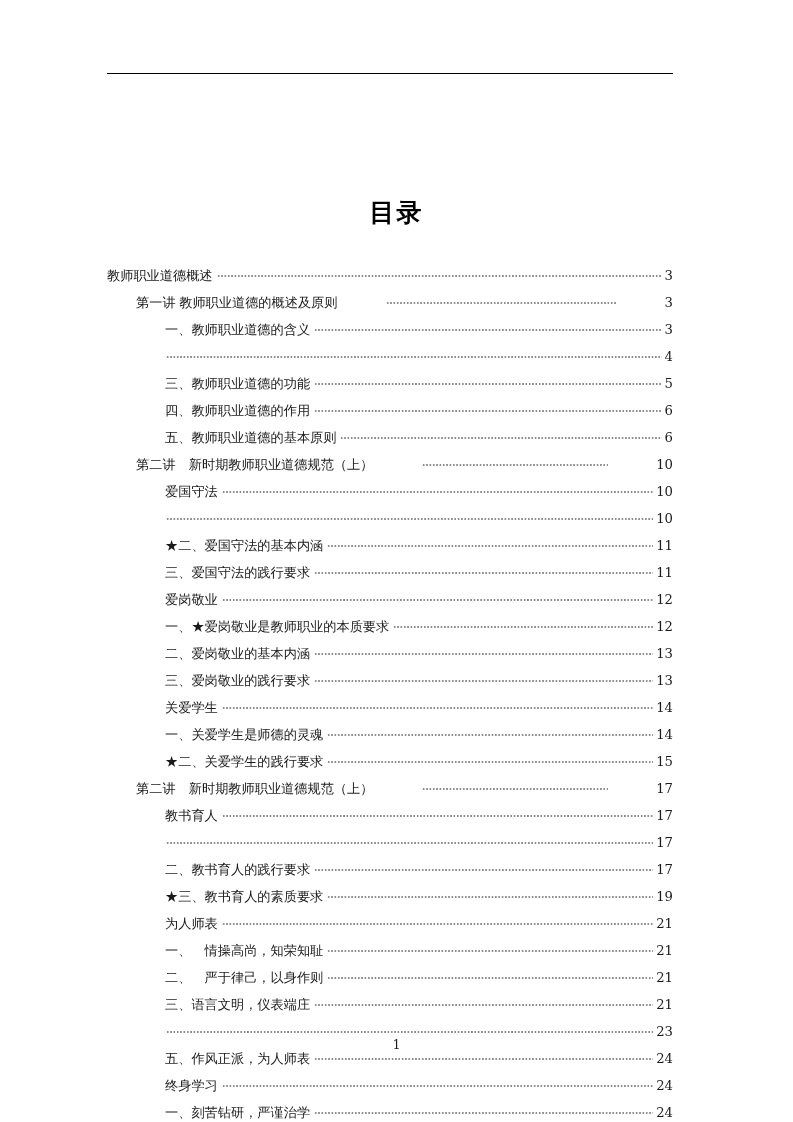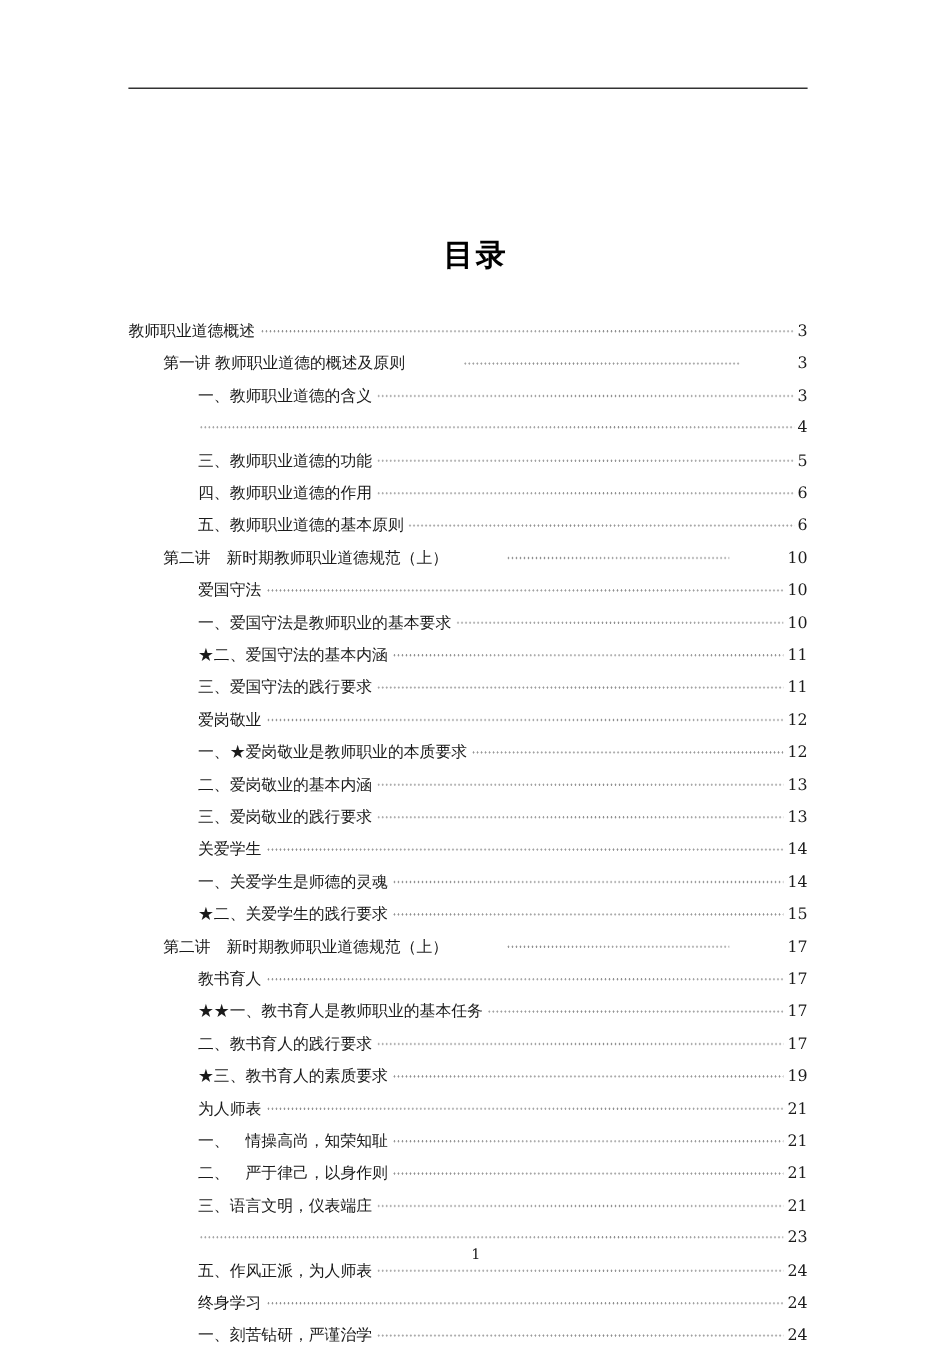--- a/index.html
+++ b/index.html
@@ -173,7 +173,6 @@
         <span class="toc-page">10</span>
       </div>
       <div class="toc-row lvl-3">
-        <span class="toc-label">一、爱国守法是教师职业的基本要求</span>
         <span class="toc-dots"></span>
         <span class="toc-page">10</span>
       </div>

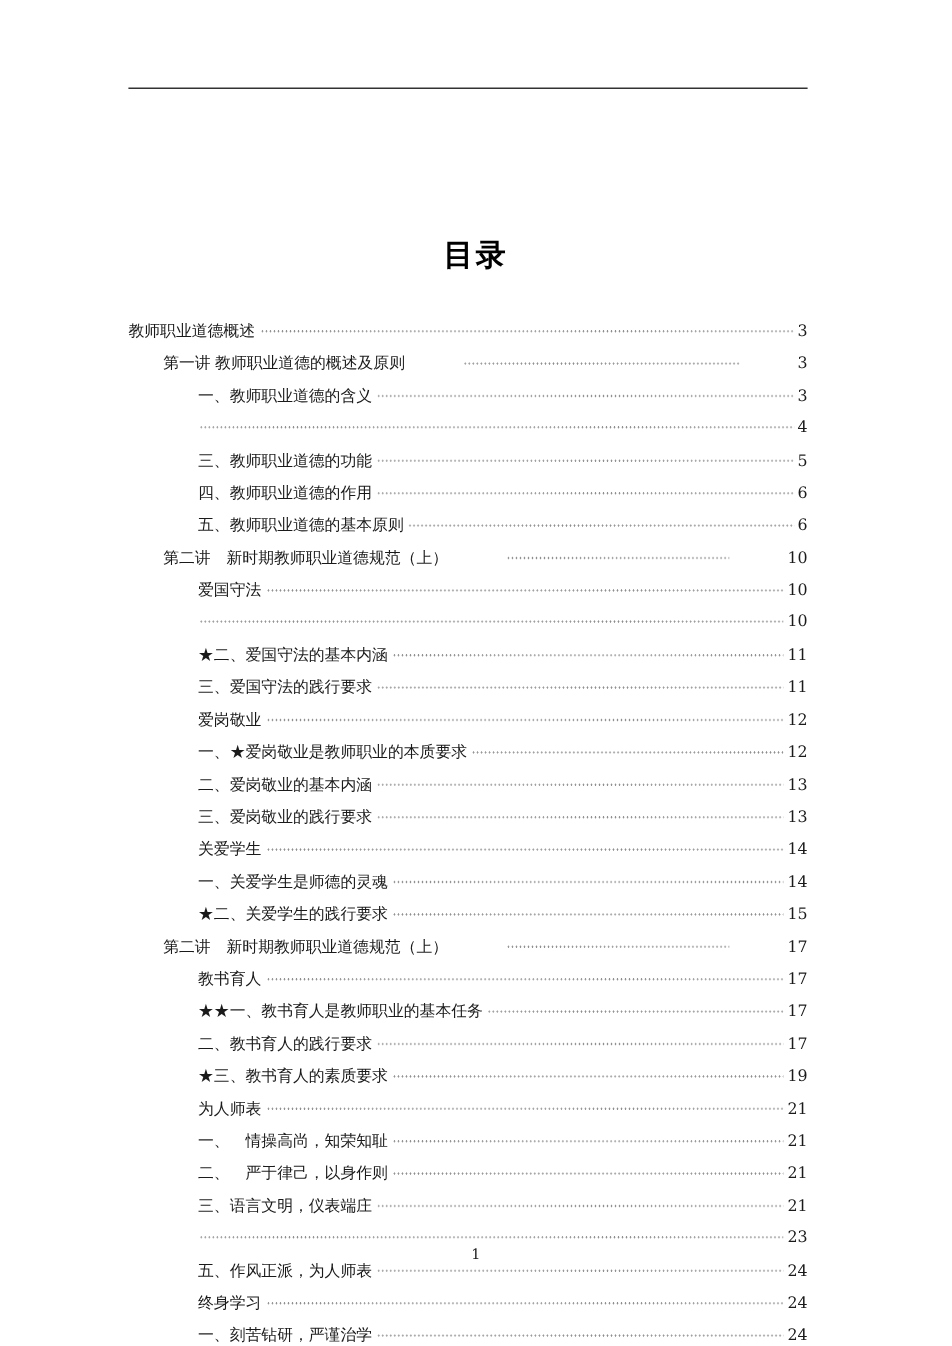--- a/index.html
+++ b/index.html
@@ -232,7 +232,6 @@
         <span class="toc-page">17</span>
       </div>
       <div class="toc-row lvl-3">
-        <span class="toc-label">★★一、教书育人是教师职业的基本任务</span>
         <span class="toc-dots"></span>
         <span class="toc-page">17</span>
       </div>

